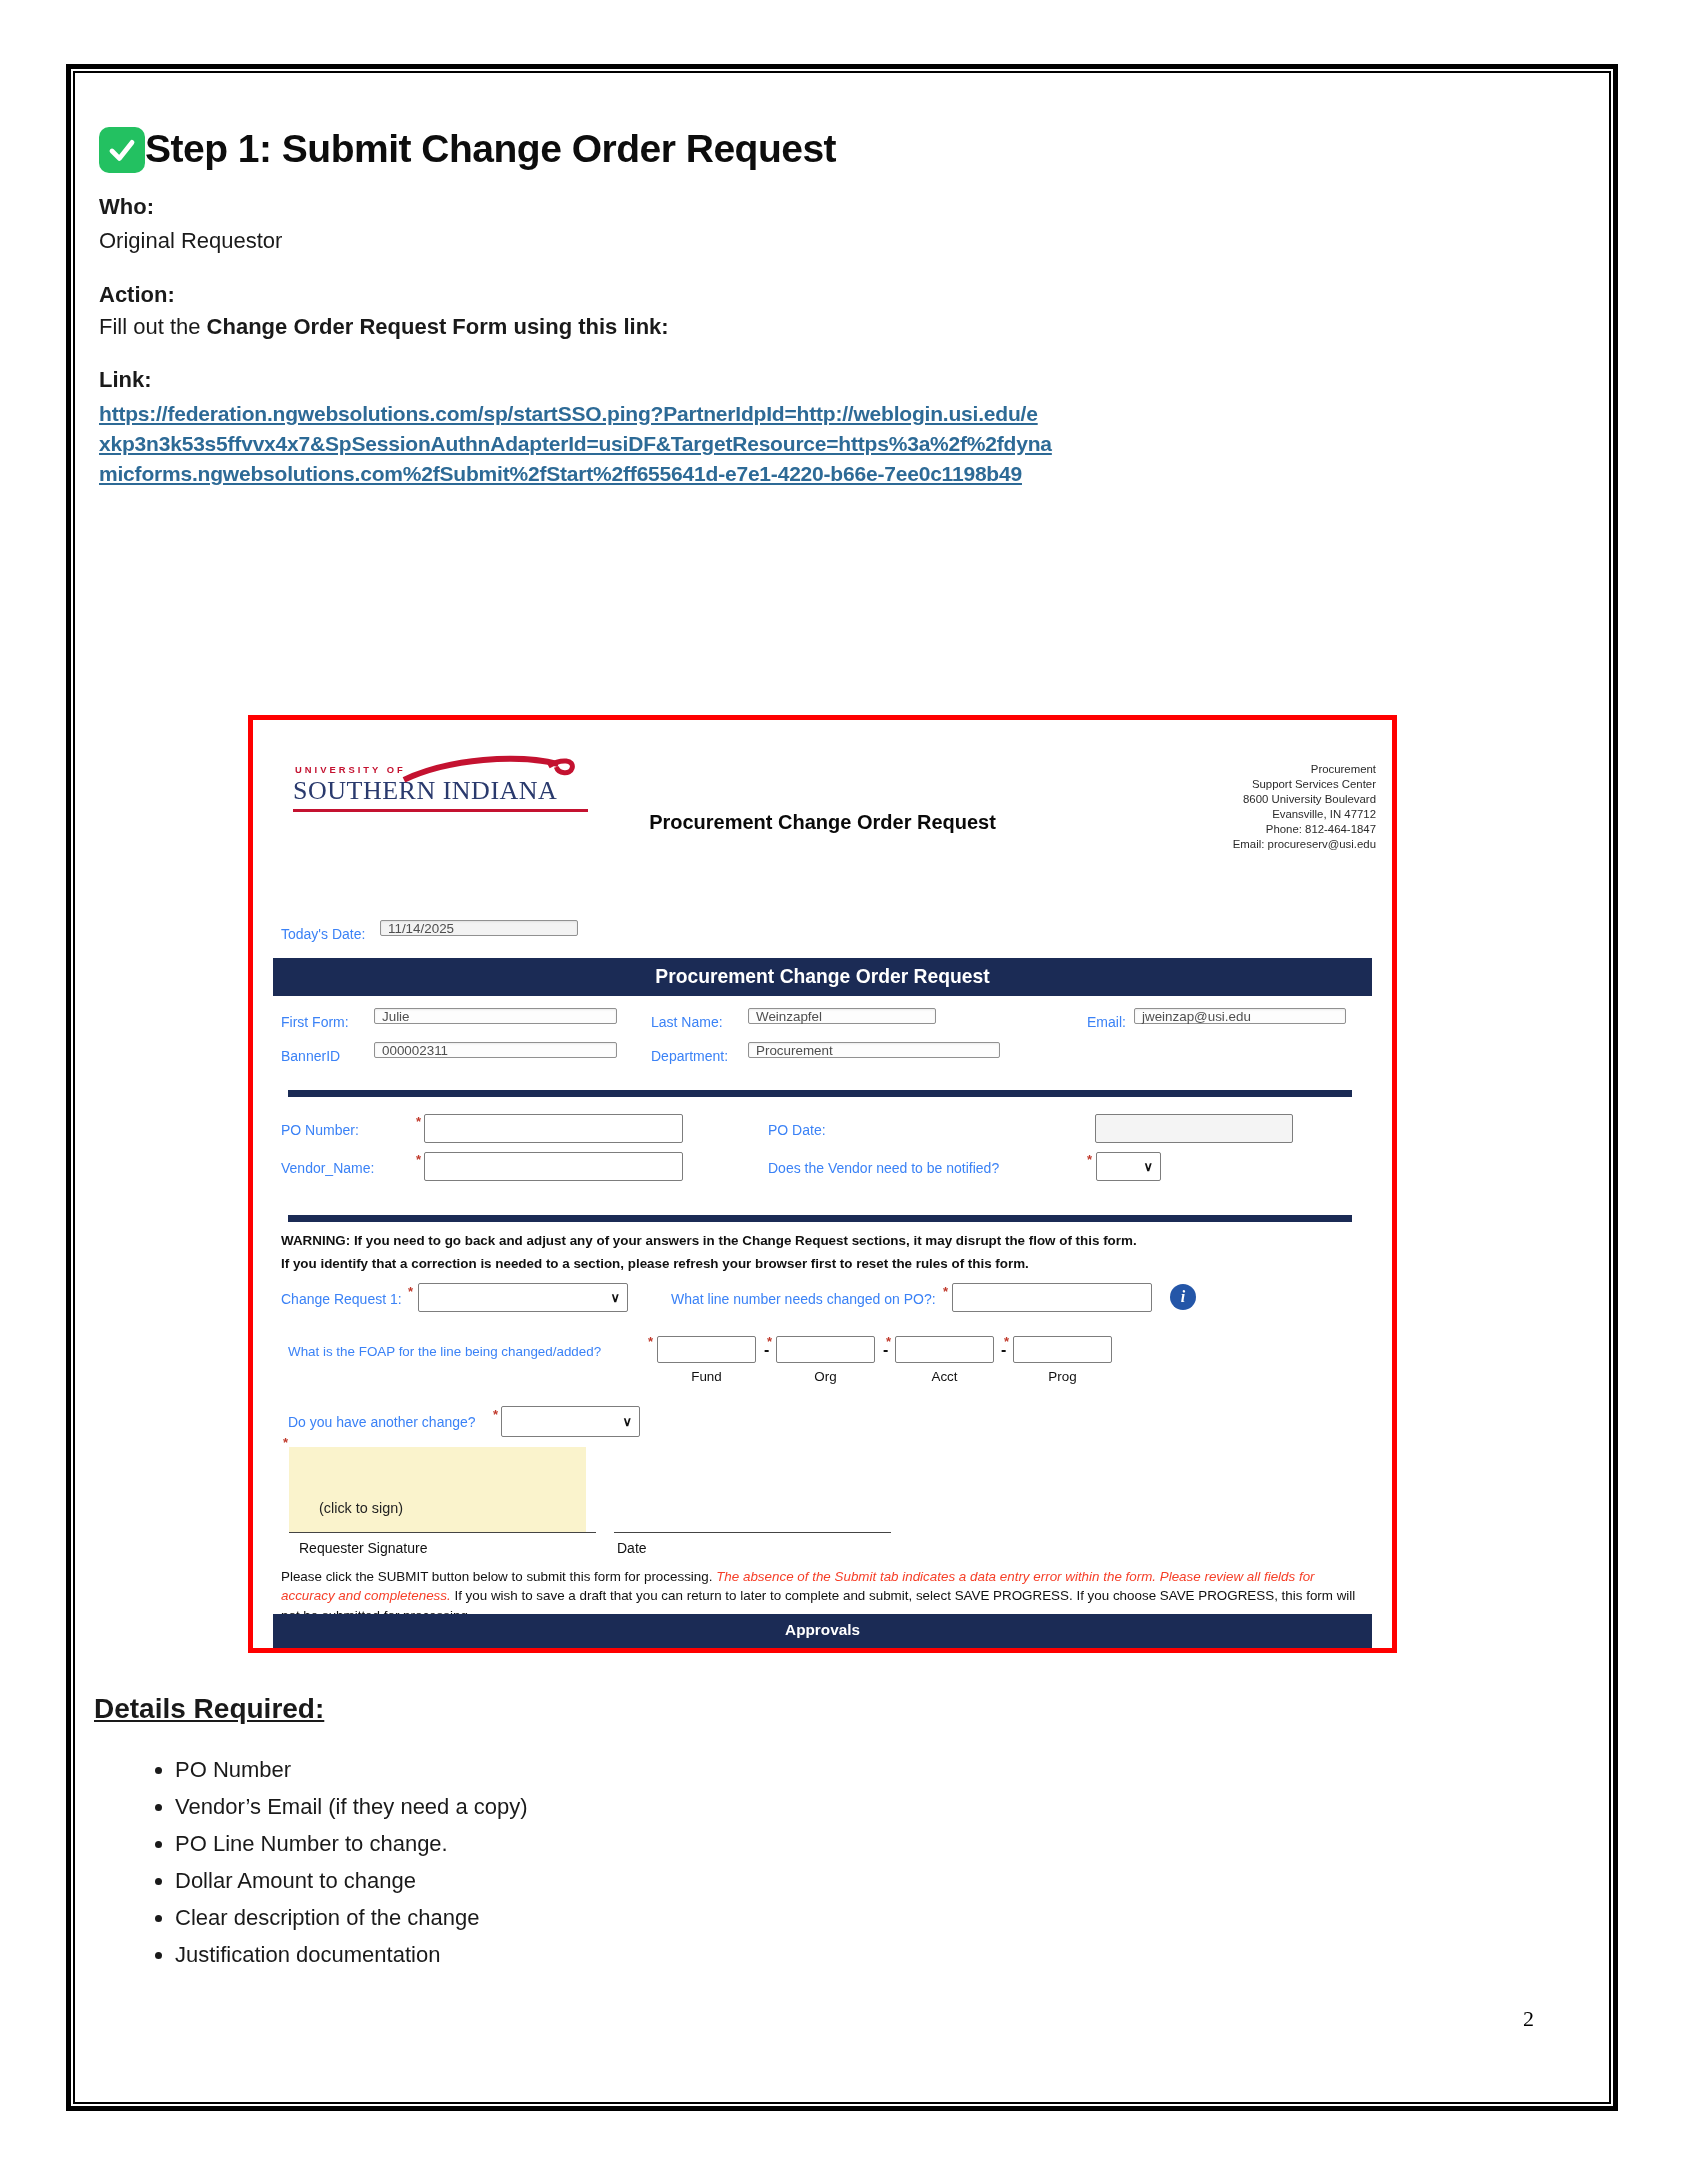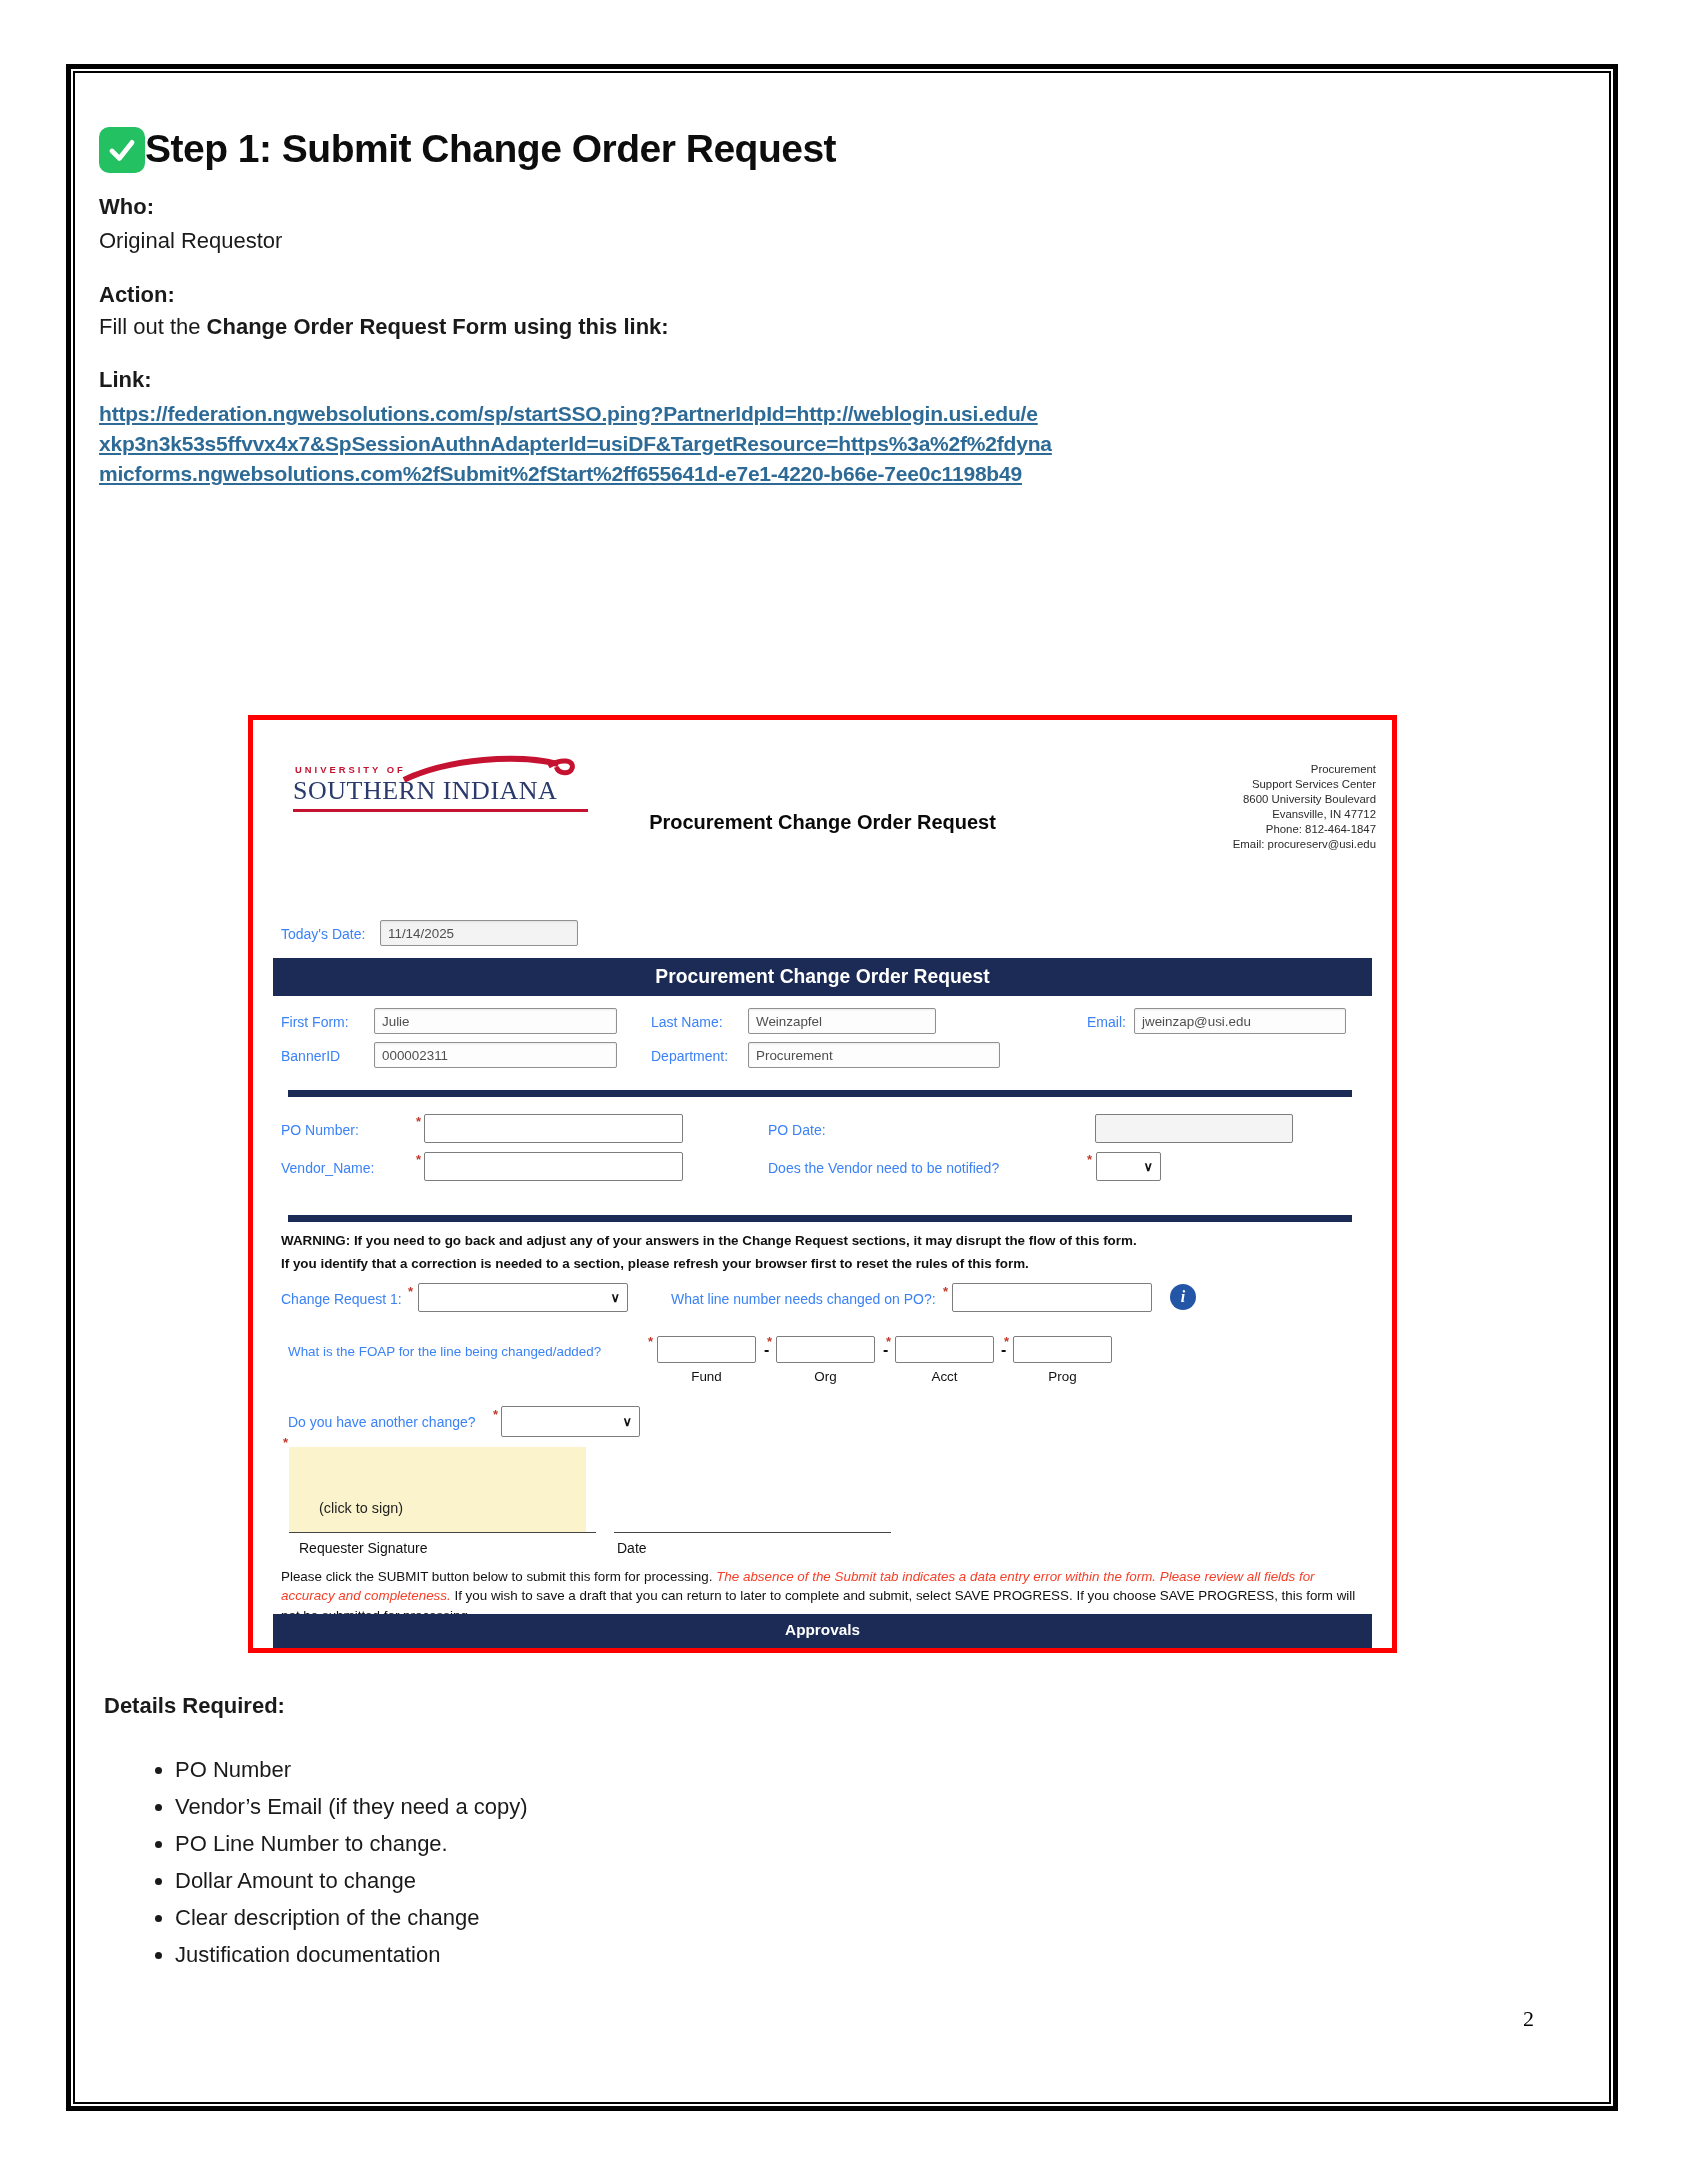--- a/index.html
+++ b/index.html
@@ -32,7 +32,7 @@
   .shot *{box-sizing:border-box;}
   .flabel{position:absolute;font-size:14px;color:#3b82f6;white-space:nowrap;}
   .inp{position:absolute;border:1px solid #919191;background:#fdfdfd;border-radius:2px;
-       font-size:13.4px;color:#4f4f4f;display:flex;align-items:center;padding:0 7px;height:26px;
+       font-size:13.4px;color:#4f4f4f;display:flex;align-items:center;padding:0 7px;height:16px;
        box-shadow:inset 0 1px 2px rgba(0,0,0,0.08);}
   .inp2{position:absolute;border:1px solid #7d7d7d;background:#fff;border-radius:2px;height:29px;}
   .inp-dis{background:#f4f4f4;}

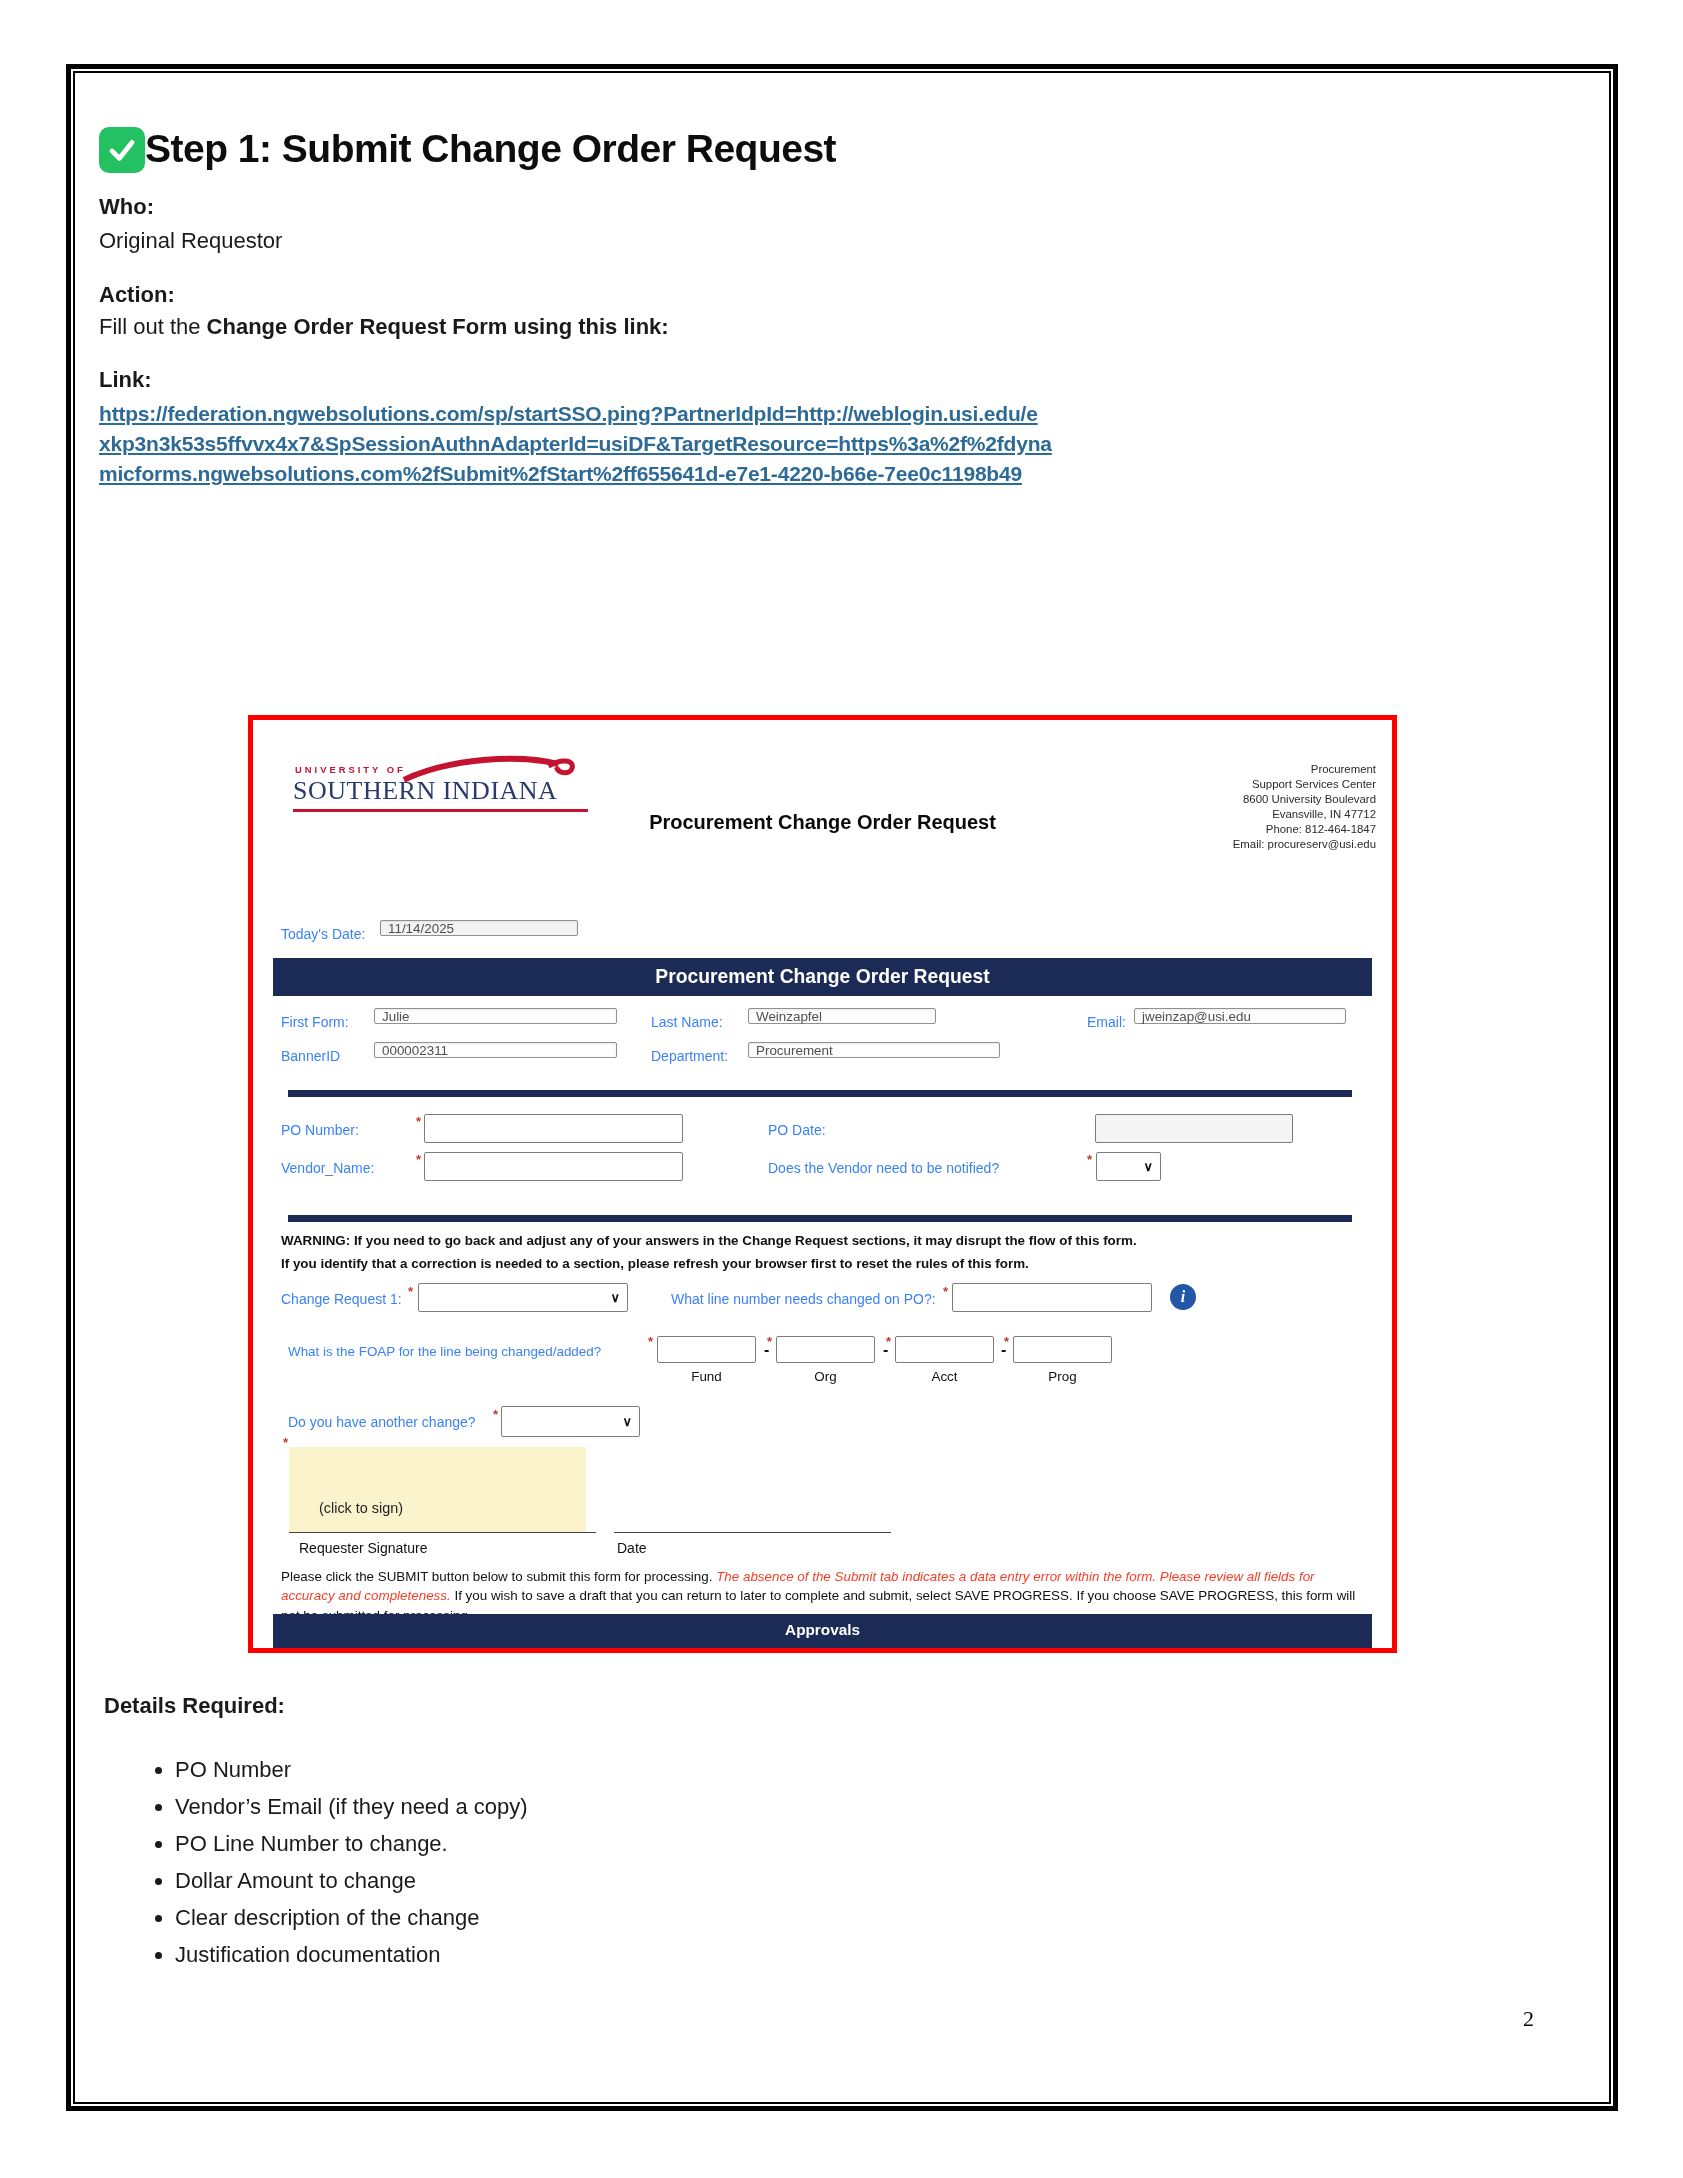--- a/index.html
+++ b/index.html
@@ -21,7 +21,7 @@
        color:#2d6a96;letter-spacing:-0.2px;cursor:pointer;}
   .url .url-line{text-decoration:underline;line-height:30px;white-space:nowrap;}
 
-  .details-heading{position:absolute;left:104px;top:1693px;font-size:22px;font-weight:bold;}
+  .details-heading{position:absolute;left:94px;top:1693px;font-size:28px;font-weight:bold;text-decoration:underline;}
   .details-list{position:absolute;left:147px;top:1757px;margin:0;padding-left:28px;font-size:22px;color:#1a1a1a;}
   .details-list li{margin-bottom:11px;line-height:26px;}
   .page-number{position:absolute;left:1523px;top:2006px;font-family:"Liberation Serif",serif;font-size:22px;color:#000;}

